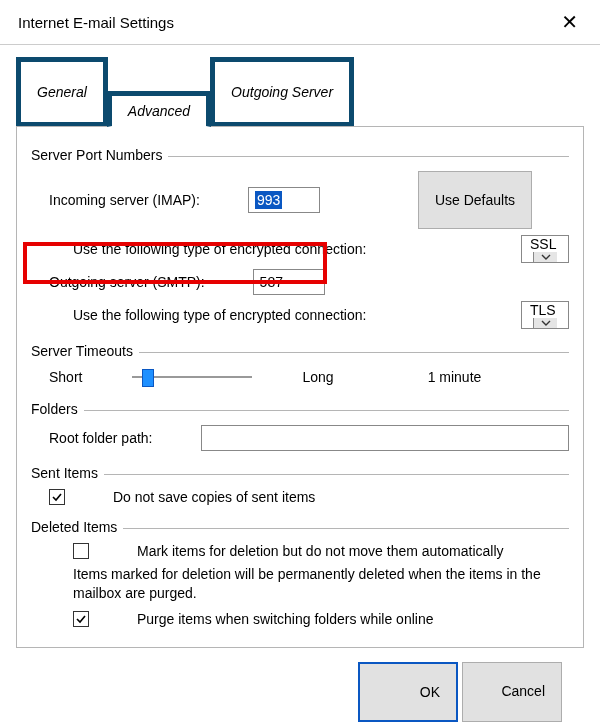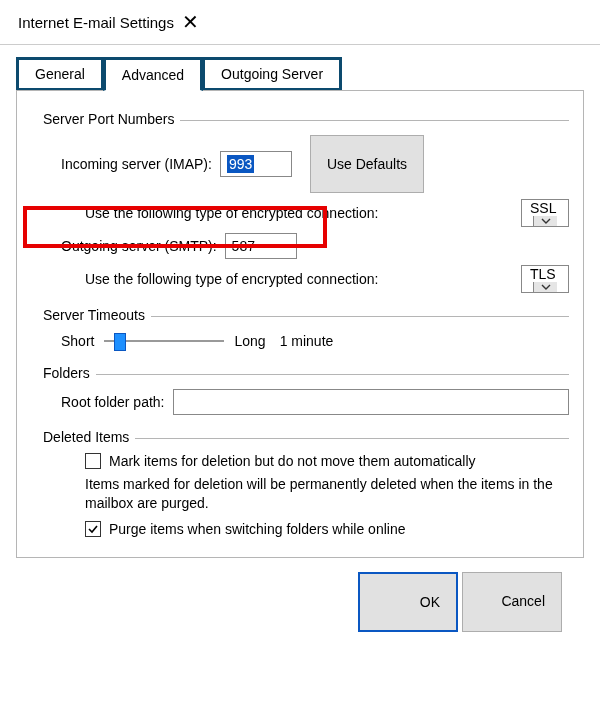--- a/index.html
+++ b/index.html
@@ -15,6 +15,7 @@
   }
   .titlebar {
     display: flex;
+    justify-content: space-between;
     align-items: center;
     padding: 8px 14px 8px 18px;
     border-bottom: 1px solid #ccc;

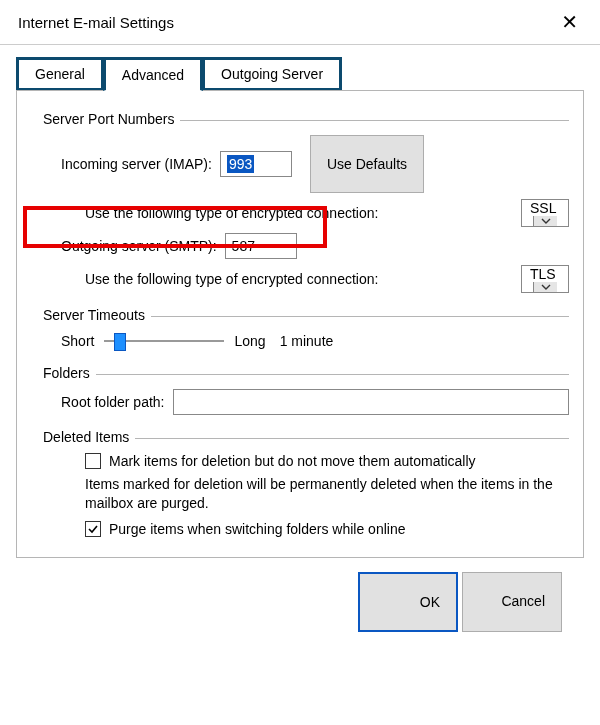--- a/index.html
+++ b/index.html
@@ -36,12 +36,13 @@
     margin-bottom: -1px;
   }
   .tab {
-    padding: 6px 16px;
-    border: 3px solid #0c4a6e;
+    padding: 22px 16px;
+    border: 5px solid #0c4a6e;
     background: #fff;
     margin-right: -1px;
     position: relative;
     cursor: default;
+    font-style: italic;
   }
   .tab.active {
     border-bottom: 1px solid #fff;

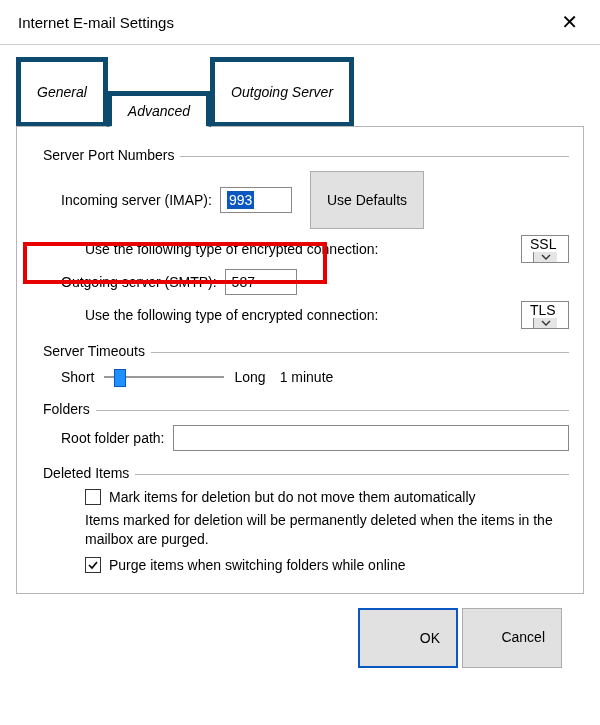--- a/index.html
+++ b/index.html
@@ -55,7 +55,7 @@
     padding: 12px 14px 14px 14px;
     position: relative;
   }
-  .group { margin: 8px 0 14px 12px; }
+  .group { margin: 8px 0 14px 0; }
   .group-head {
     display: flex;
     align-items: center;

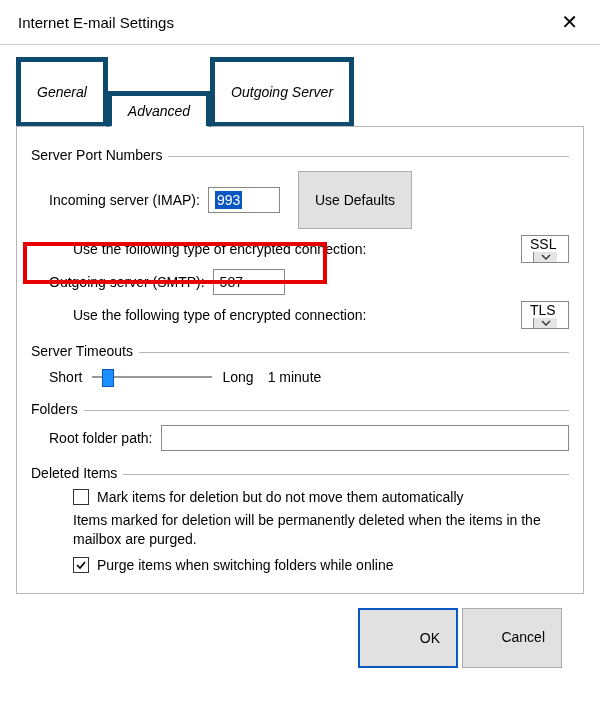--- a/index.html
+++ b/index.html
@@ -67,6 +67,7 @@
     display: flex;
     align-items: center;
     margin: 6px 0;
+    gap: 40px;
   }
   .indent1 { padding-left: 18px; }
   .indent2 { padding-left: 42px; }

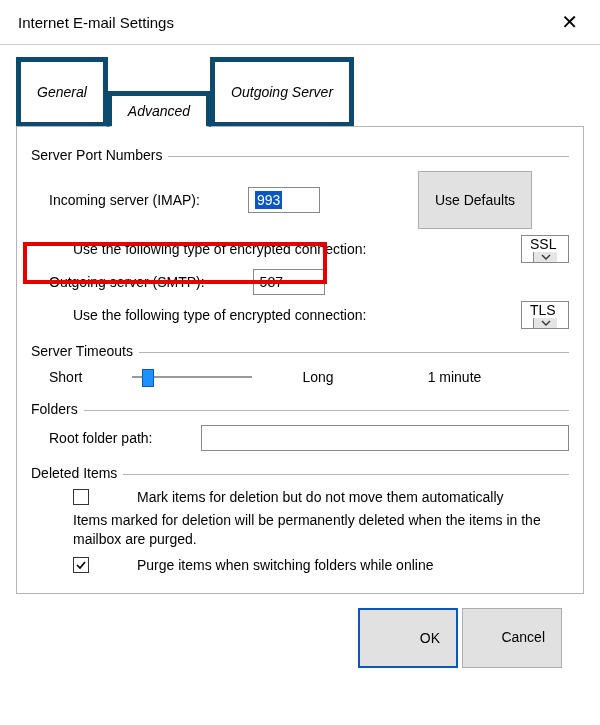--- a/index.html
+++ b/index.html
@@ -258,6 +258,20 @@
       </div>
     </div>
 
+    <div class="group">
+      <div class="group-head">
+        <span class="label">Sent Items</span>
+        <span class="line"></span>
+      </div>
+      <div class="row indent1">
+        <span class="chk">
+          <svg width="12" height="12" viewBox="0 0 12 12">
+              <path d="M2 6 L5 9 L10 3" fill="none" stroke="#000" stroke-width="1.6"></path>
+            </svg>
+        </span>
+        <span>Do not save copies of sent items</span>
+      </div>
+    </div>
 
     <div class="group" style="margin-bottom:4px;">
       <div class="group-head">

